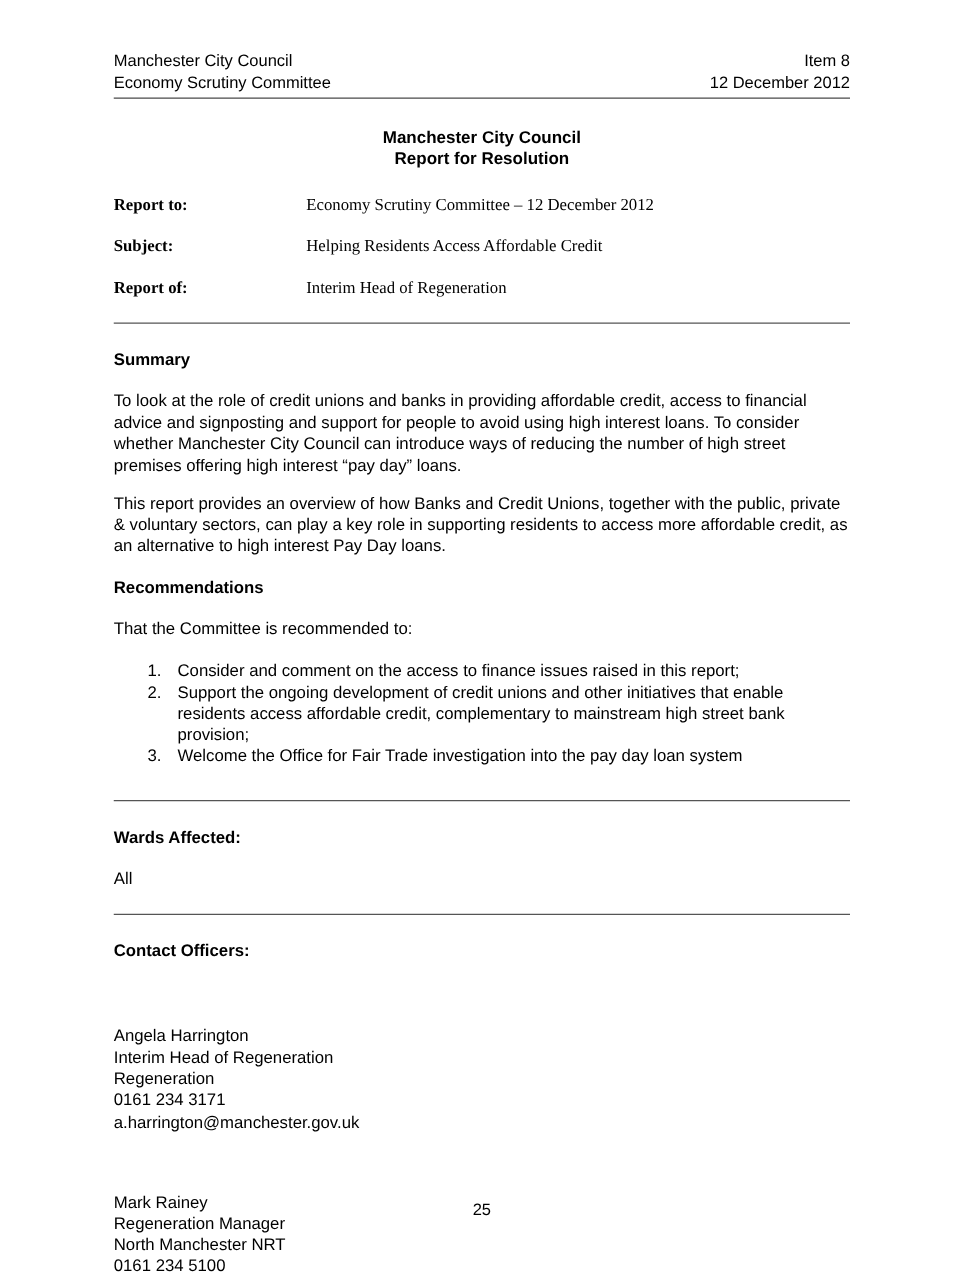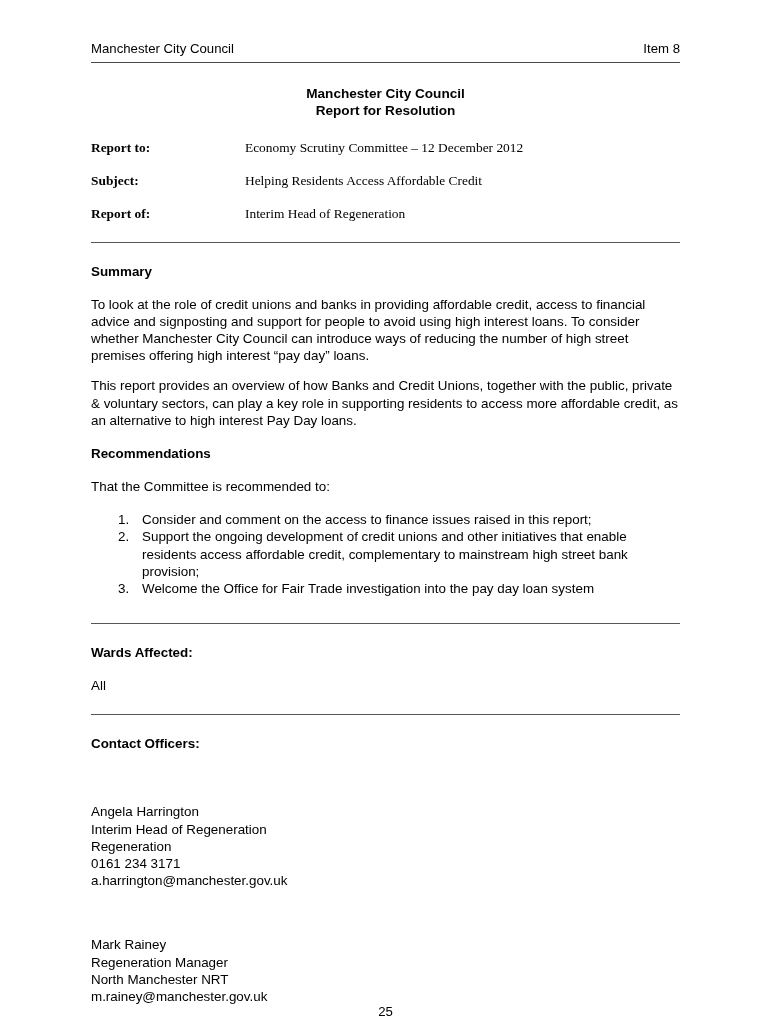--- a/index.html
+++ b/index.html
@@ -141,6 +141,10 @@
     <div class="hdr-row">
       <span class="hdr-left">Manchester City Council</span>
       <span class="hdr-right">Item 8</span>
+    </div>
+    <div class="hdr-row">
+      <span class="hdr-left">Economy Scrutiny Committee</span>
+      <span class="hdr-right">12 December 2012</span>
     </div>
     <hr class="rule rule-header">
   </div>

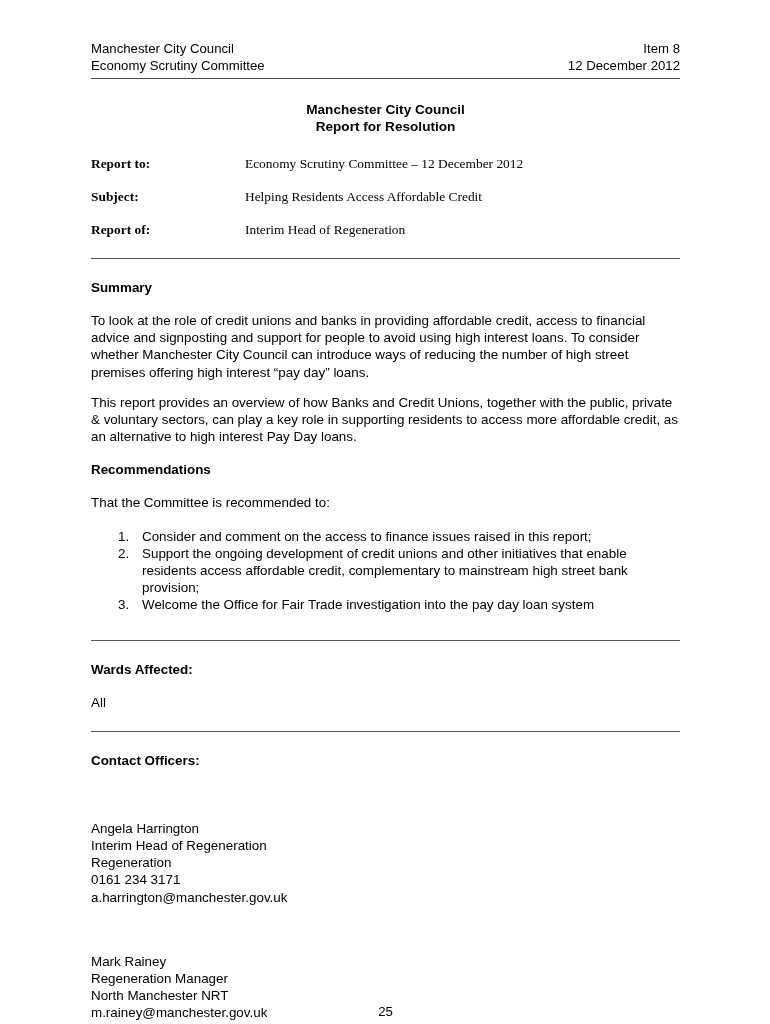--- a/index.html
+++ b/index.html
@@ -129,7 +129,6 @@
     width: 589px;
     text-align: center;
     font-size: 13.2px;
-    margin-top: 44px;
   }
 </style>
 </head>

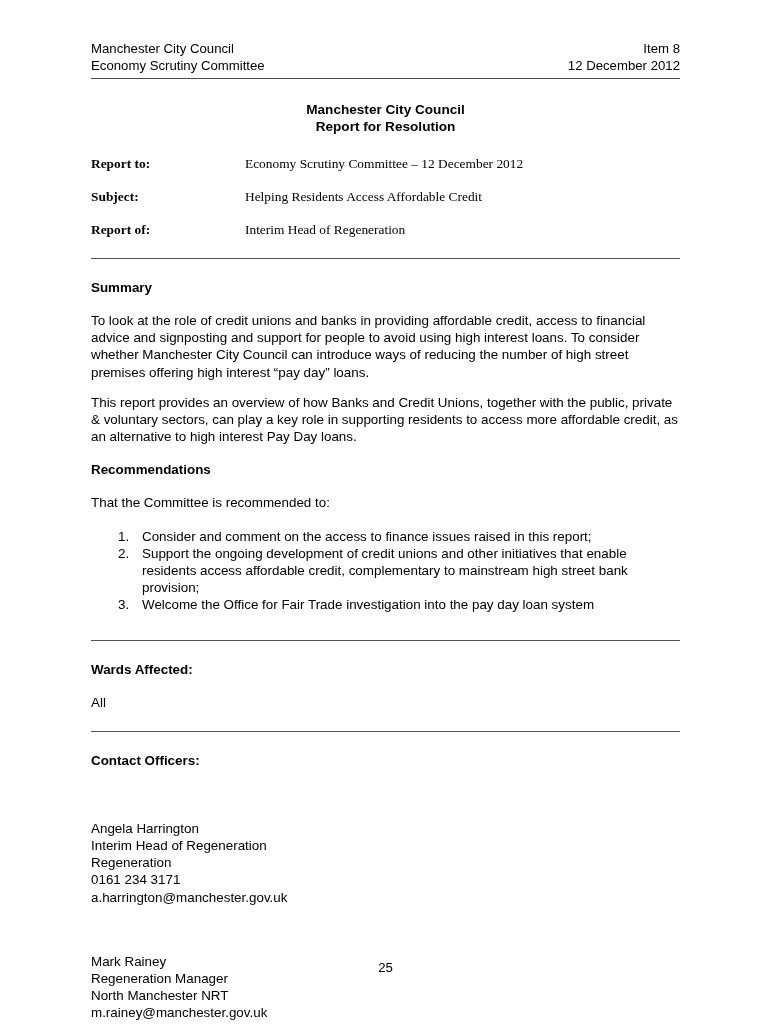--- a/index.html
+++ b/index.html
@@ -229,6 +229,7 @@
     <div class="line">Mark Rainey</div>
     <div class="line">Regeneration Manager</div>
     <div class="line">North Manchester NRT</div>
+    <div class="line">0161 234 5100</div>
     <div class="line">m.rainey@manchester.gov.uk</div>
   </div>
 

